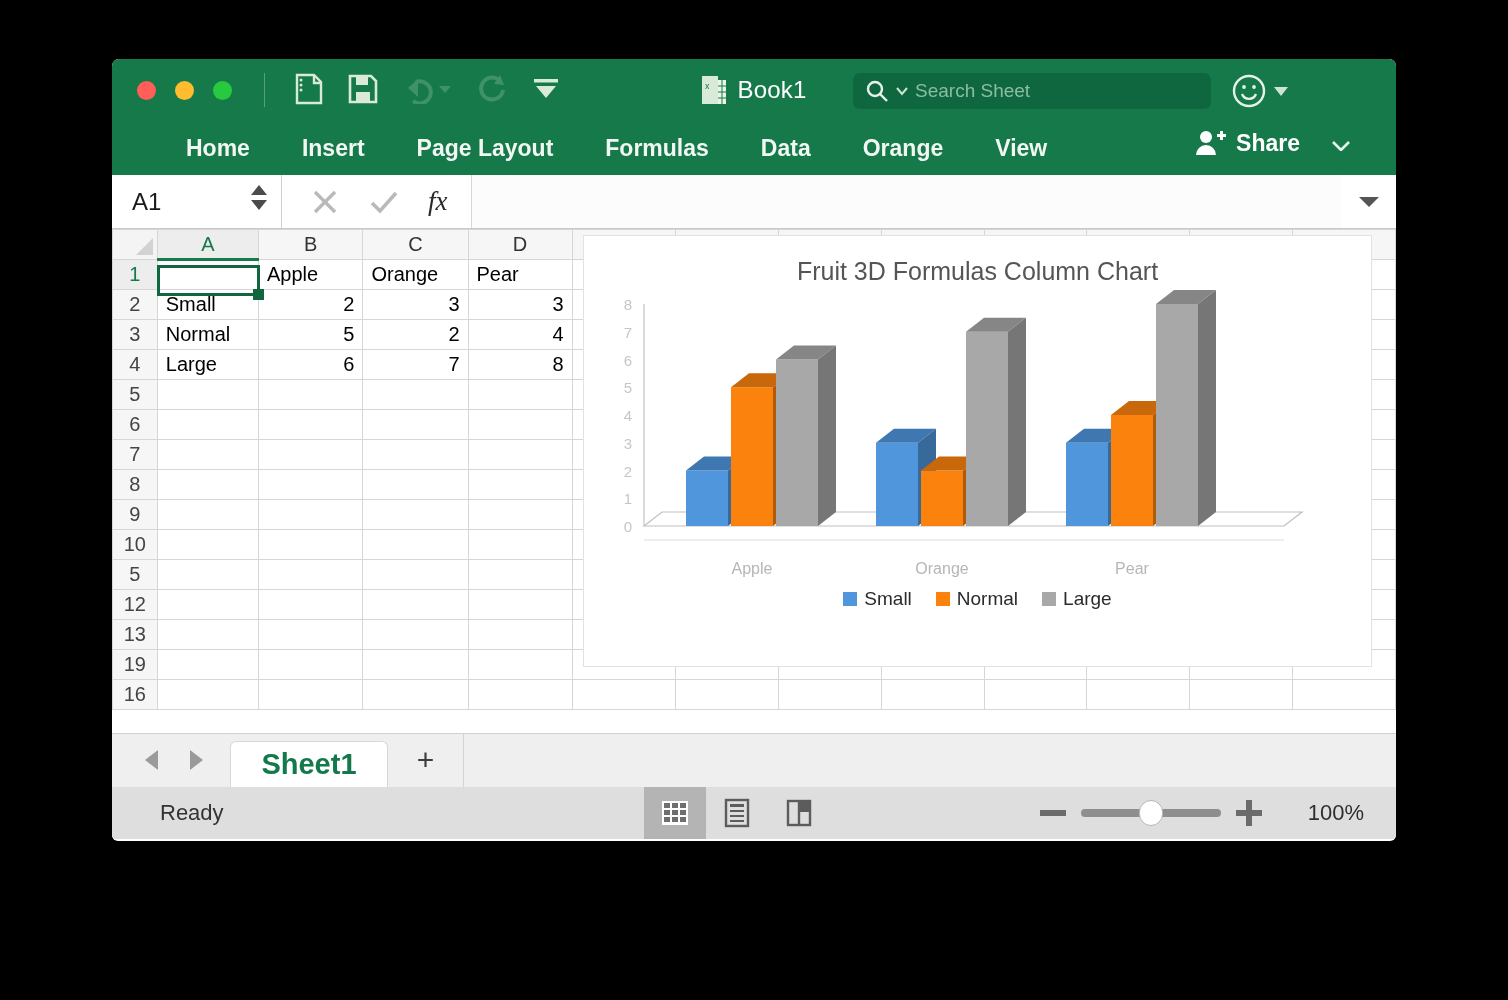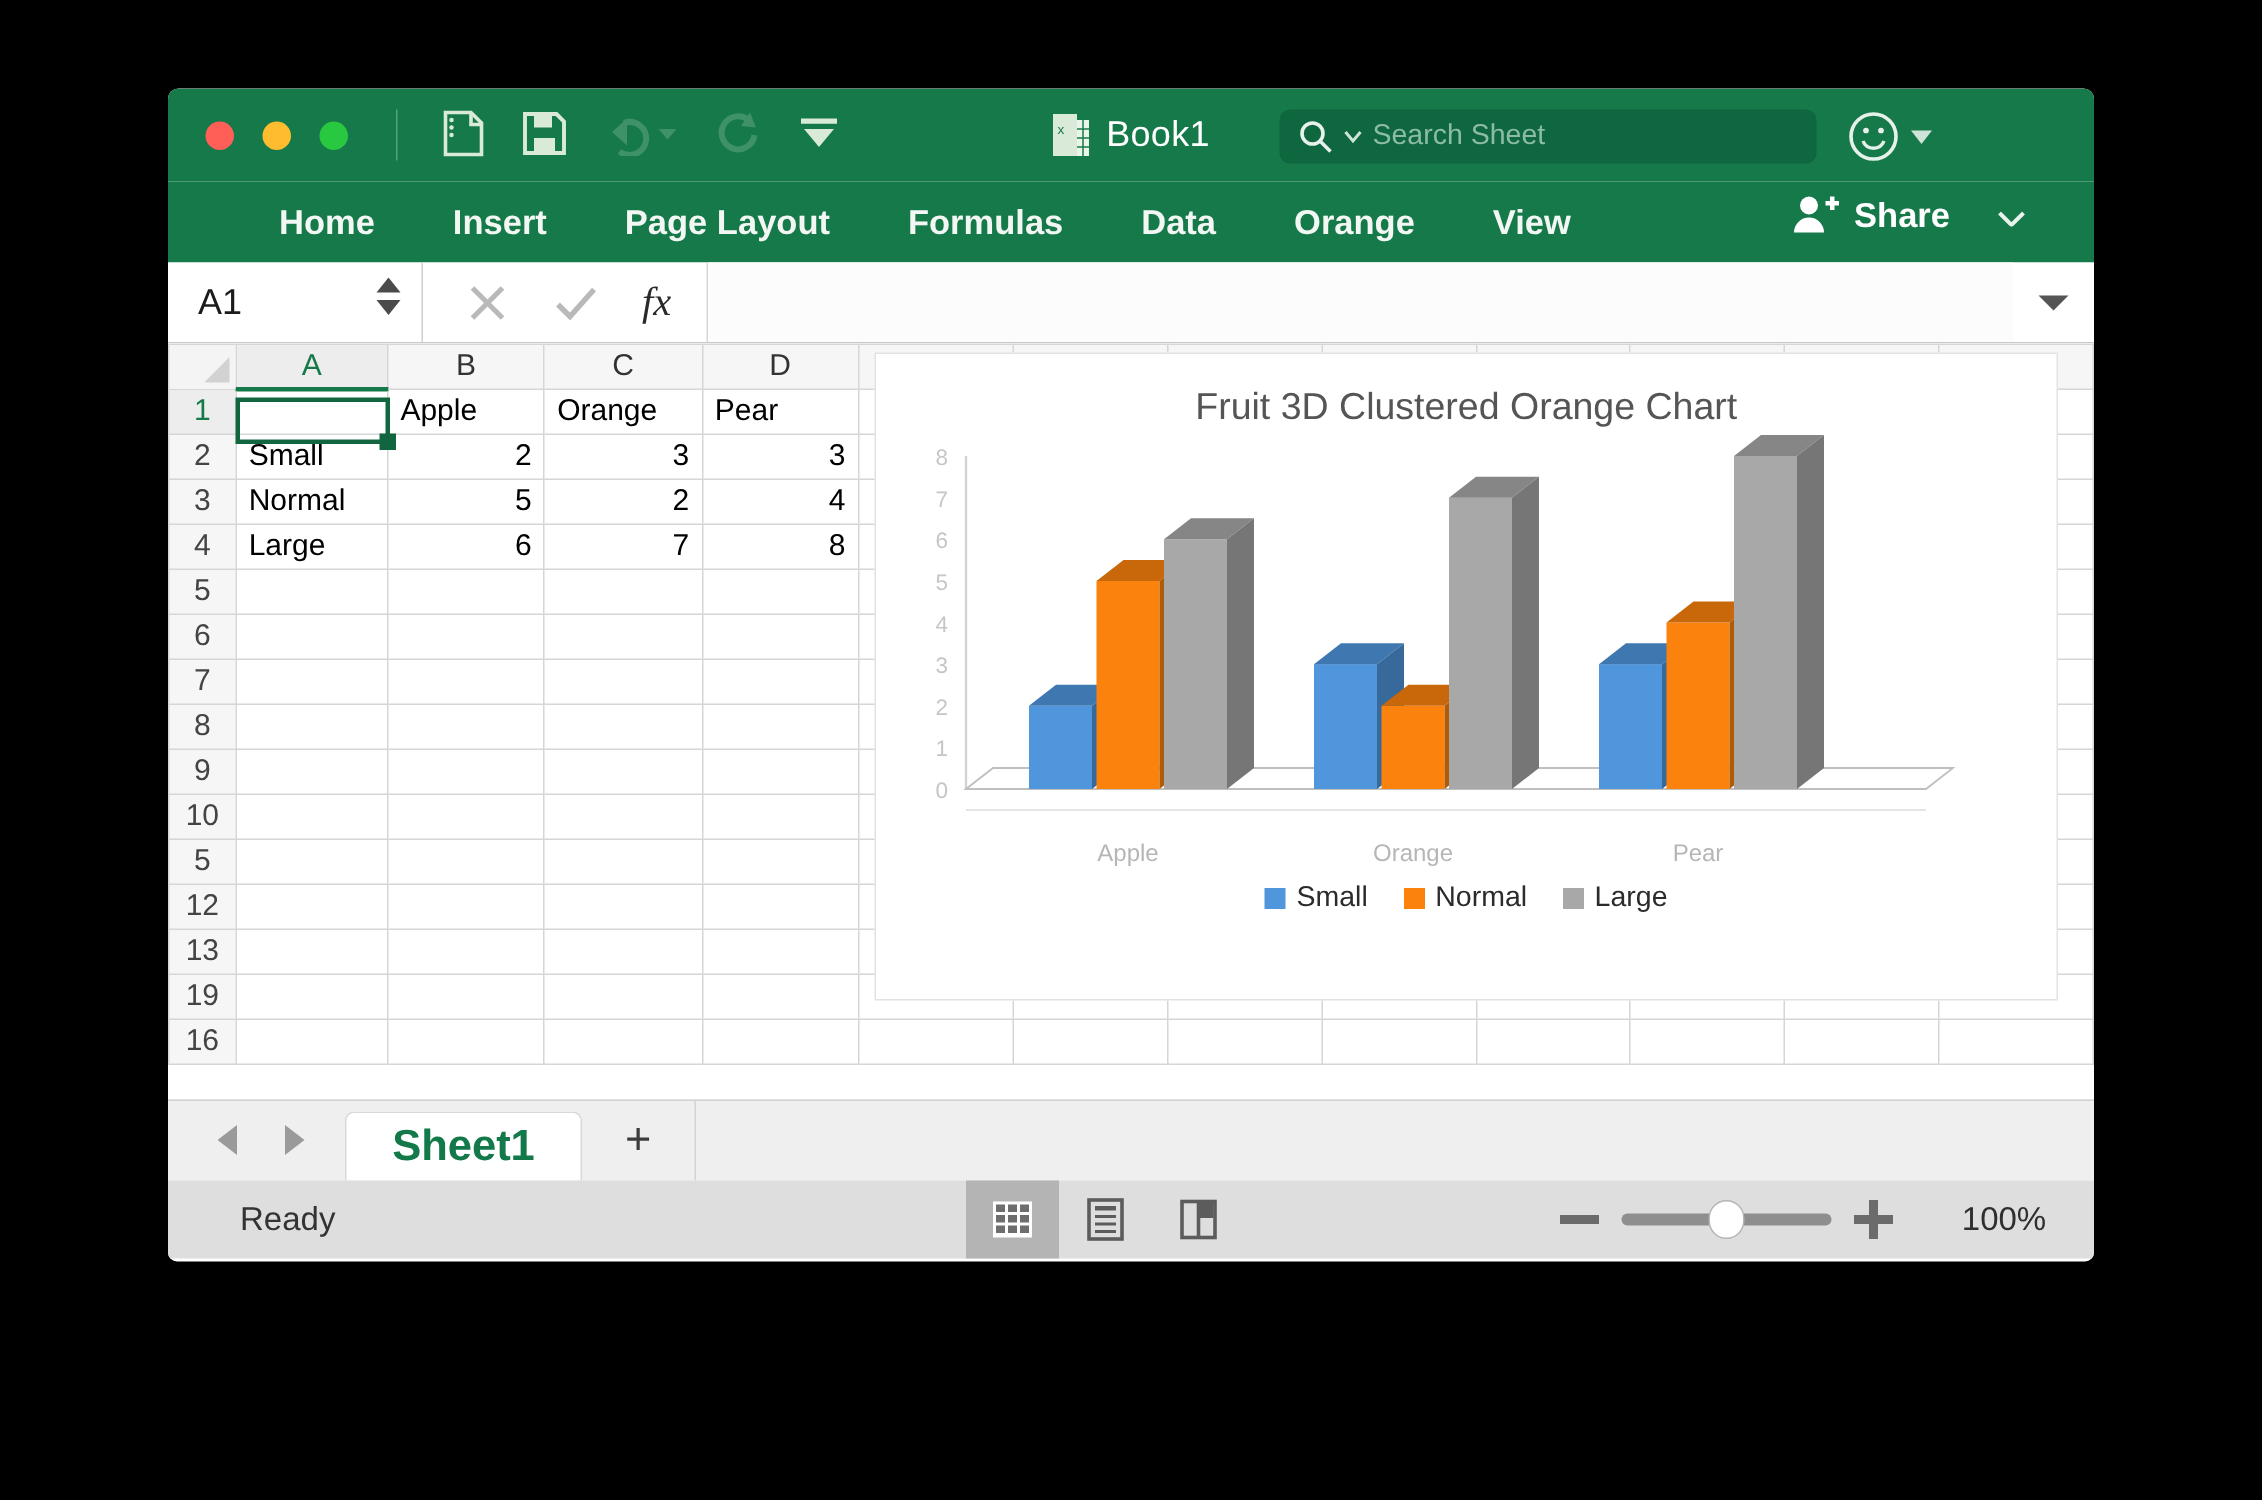--- a/index.html
+++ b/index.html
@@ -655,7 +655,7 @@
     </div>
 
     <div class="chart">
-      <div class="chart-title">Fruit 3D Clustered Orange Chart</div>
+      <div class="chart-title">Fruit 3D Formulas Column Chart</div>
       <div class="plot">
         <svg id="chart-svg" width="789" height="300" viewBox="0 0 789 300">
             <text x="48" y="246" text-anchor="end" font-size="15" fill="#c6c6c6" font-family="Liberation Sans, sans-serif">0</text>

